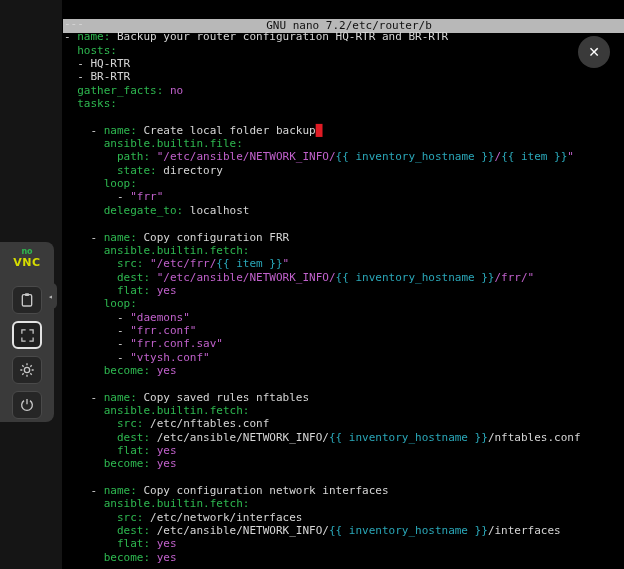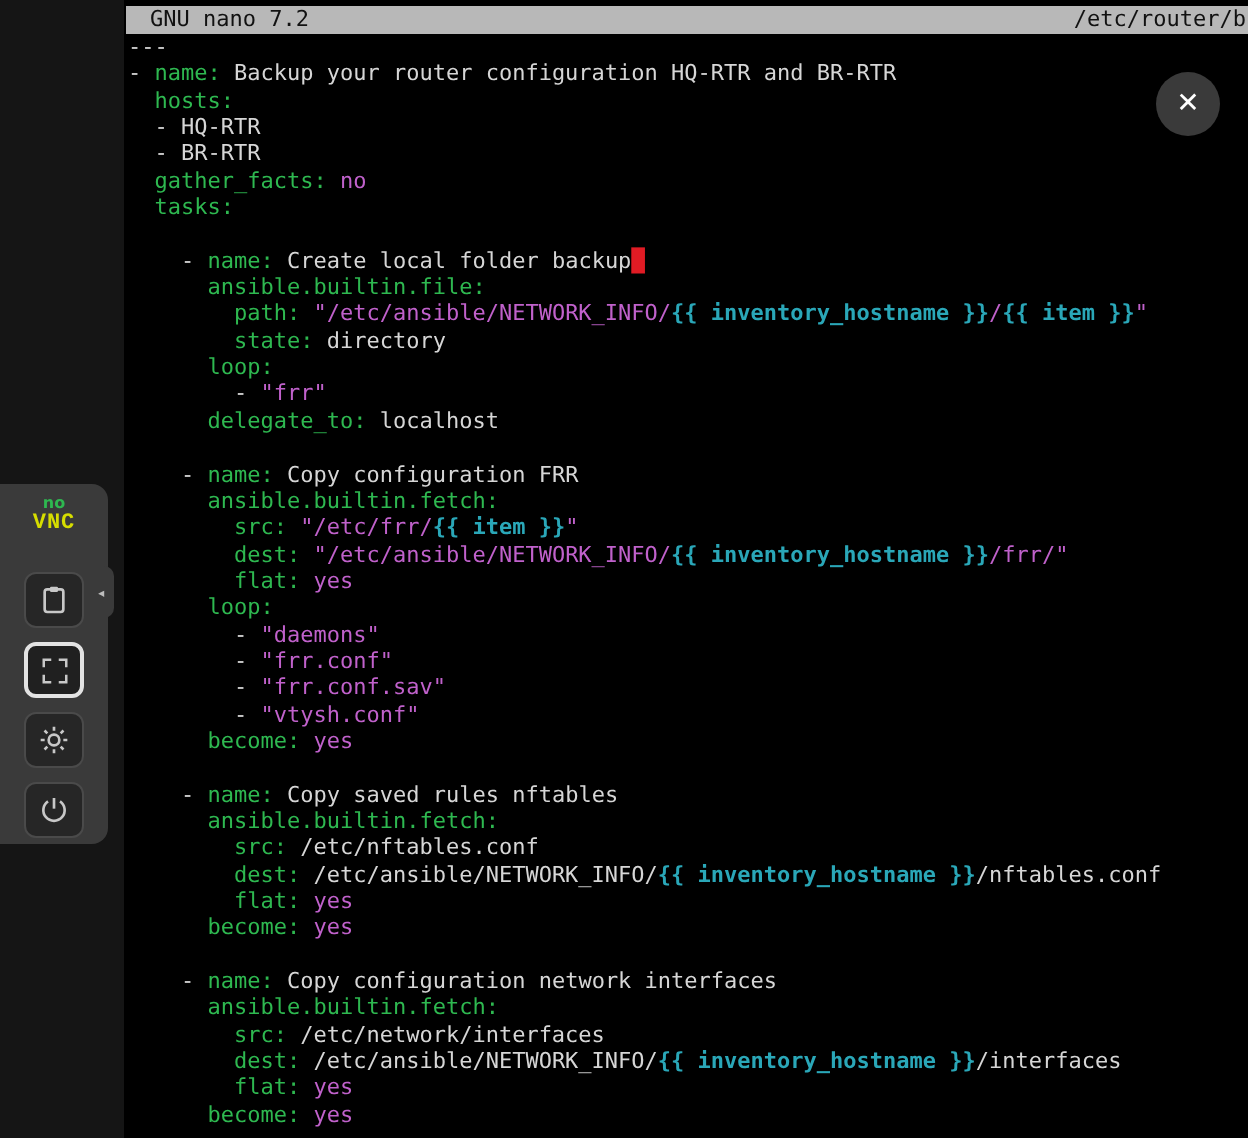--- a/index.html
+++ b/index.html
@@ -14,10 +14,10 @@
     background:var(--c-terminal_bg,#000);
   }
   .nano-header{
-    position:absolute;left:1px;right:0;top:3px;height:14px;
+    position:absolute;left:1px;right:0;top:19px;height:14px;
     background:var(--c-header_bg,#b8b8b8);color:var(--c-header_fg,#111);
     font-size:11px;line-height:14px;white-space:pre;
-    display:flex;justify-content:space-between;
+    display:flex;justify-content:center;
     padding:0 1px 0 12px;box-sizing:border-box;
   }
   .editor{

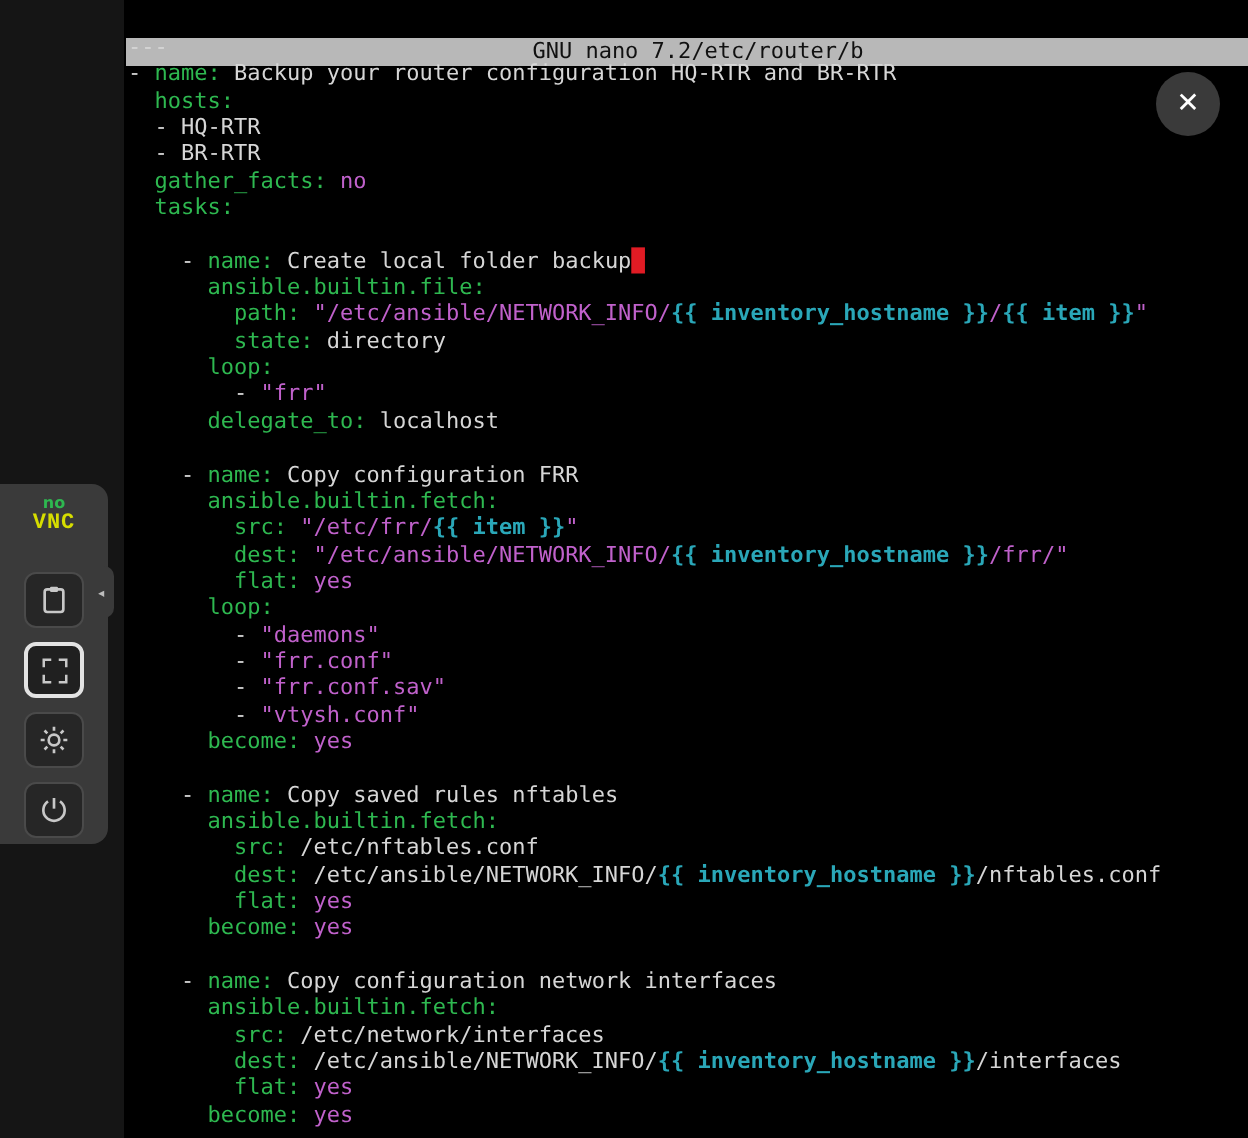--- a/index.html
+++ b/index.html
@@ -28,7 +28,7 @@
   .c-p{color:var(--c-plain,#d6d6d6);}
   .c-k{color:var(--c-key,#2eb850);margin-top:32px;}
   .c-s{color:var(--c-string,#c061cb);}
-  .c-j{color:var(--c-jinja,#2aa7b8);font-weight:bold;}
+  .c-j{color:var(--c-jinja,#2aa7b8);}
   .c-cur{color:var(--c-cursor,#e01b24);}
   
   .close-btn{

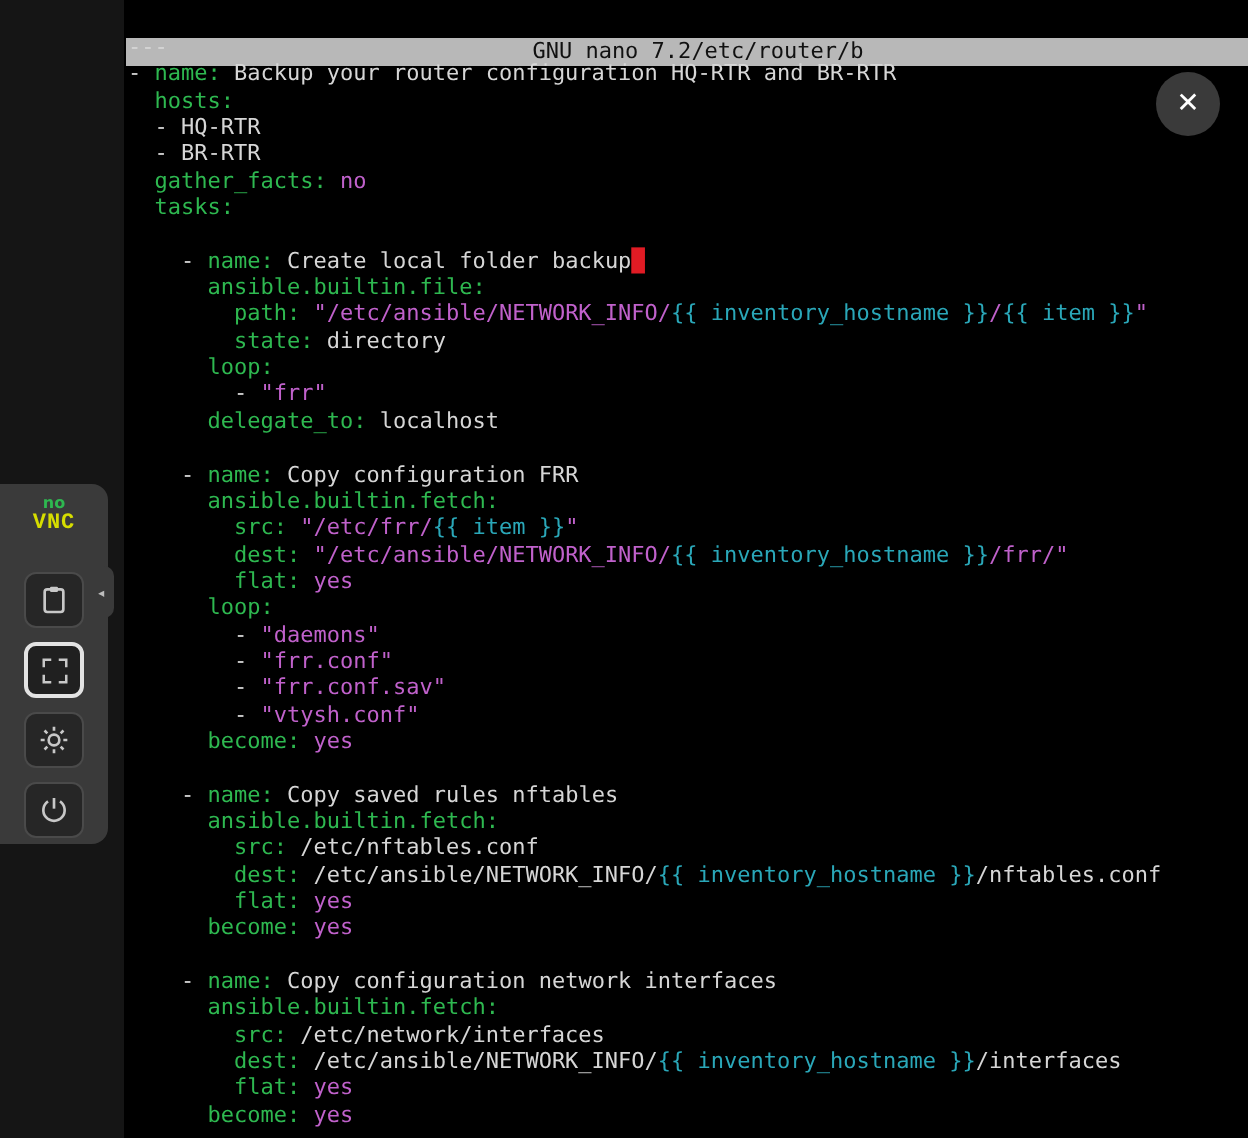--- a/index.html
+++ b/index.html
@@ -47,7 +47,7 @@
     font-family:"DejaVu Sans",sans-serif;
   }
   .vnc-logo .lt{font-size:8px;color:#2eb850;font-weight:bold;display:block;}
-  .vnc-logo .lm{font-size:11px;color:#d6dd00;font-weight:bold;display:block;letter-spacing:0.5px;font-family:Liberation Mono, monospace;}
+  .vnc-logo .lm{font-size:11px;color:#d6dd00;font-weight:bold;display:block;letter-spacing:0.5px;}
   .panel-handle{
     position:absolute;left:44px;top:41px;width:13px;height:26px;
     background:var(--c-sidebar_bg,#3a3a3a);border-radius:0 5px 5px 0;

